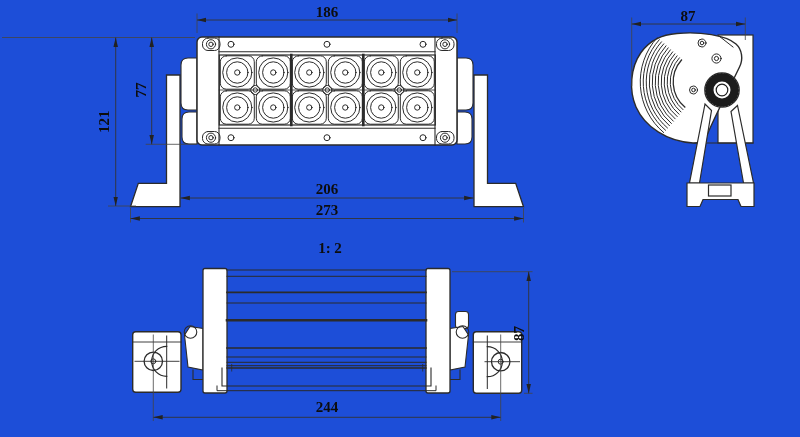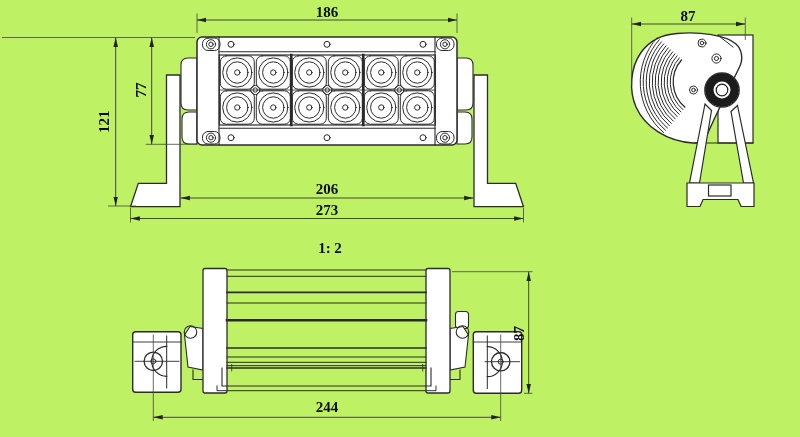--- a/index.html
+++ b/index.html
@@ -3,7 +3,7 @@
 <meta charset="utf-8">
 <style>
   html,body{margin:0;padding:0;background:#fff;}
-  .stage{width:800px;height:437px;background:#bef264;position:relative;overflow:hidden;}
+  .stage{width:800px;height:437px;background:#1d4ed8;position:relative;overflow:hidden;}
   svg{display:block;}
   .ln{stroke:#2b2b2b;fill:none;stroke-linecap:square;}
   .wfill{fill:#ffffff;}

